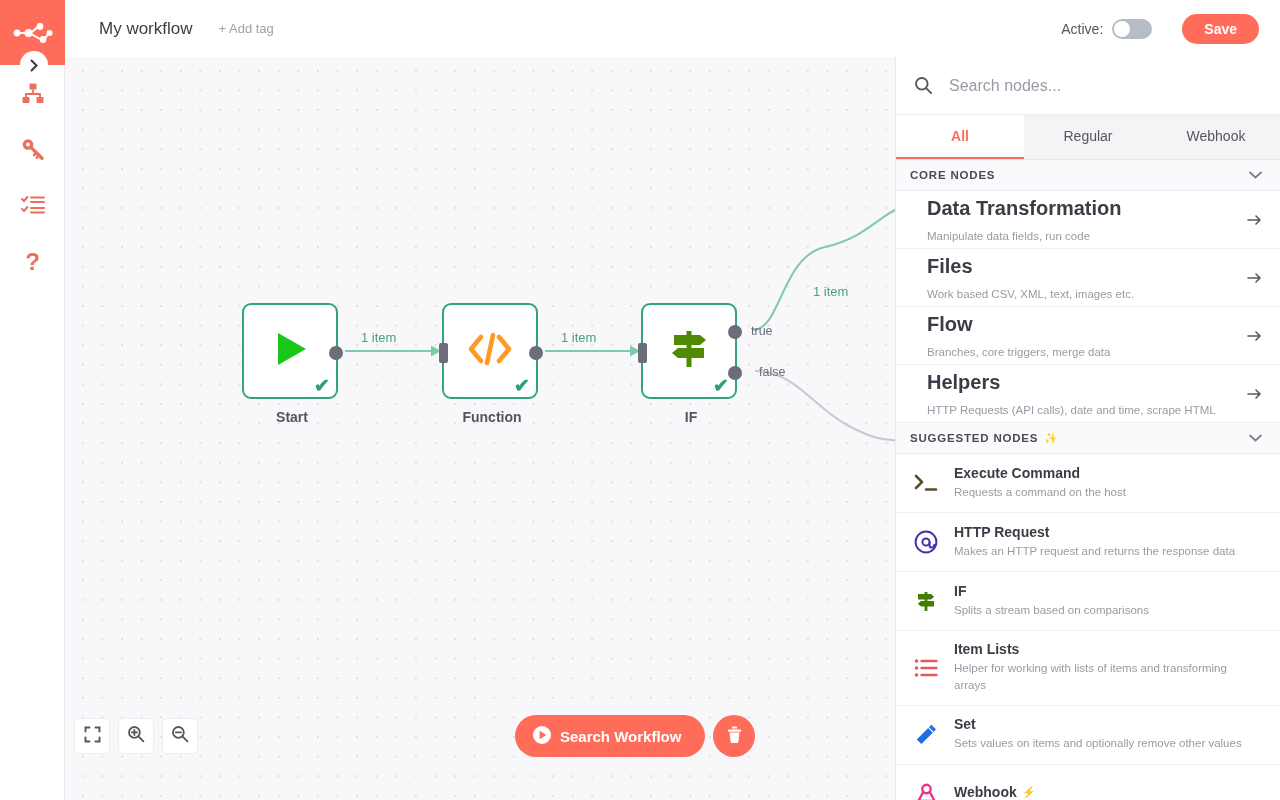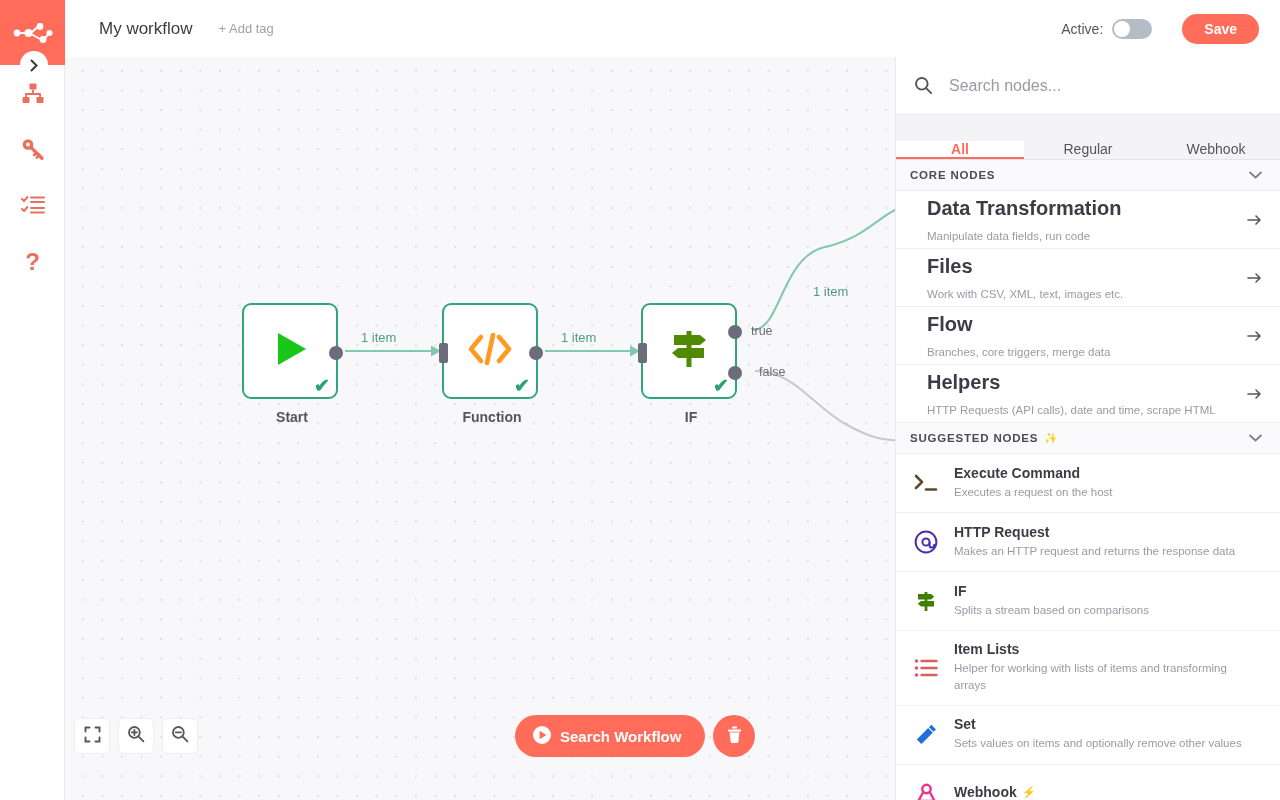--- a/index.html
+++ b/index.html
@@ -189,7 +189,6 @@
     display: flex; height: 45px;
     background: #f4f4f7;
     border-bottom: 1px solid #e4e4ea;
-    align-items: flex-end;
   }
   .tab {
     flex: 1; display: flex; align-items: center; justify-content: center;

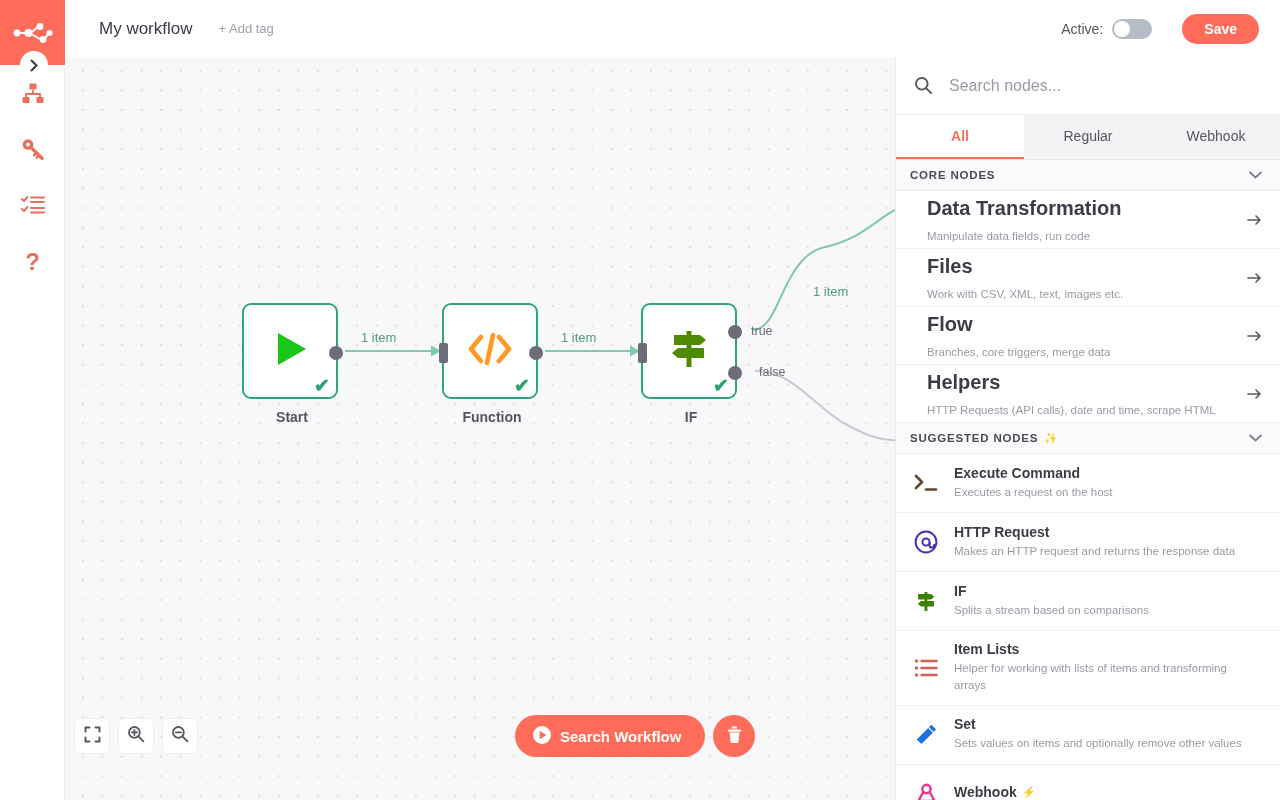--- a/index.html
+++ b/index.html
@@ -465,7 +465,7 @@
     <div class="cat-row">
       <div class="cat-text">
         <div class="cat-name">Files</div>
-        <div class="cat-desc">Work with CSV, XML, text, images etc.</div>
+        <div class="cat-desc">Work based CSV, XML, text, images etc.</div>
       </div>
       <span class="cat-arrow">
         <svg width="15" height="12" viewBox="0 0 15 12" fill="none" stroke="currentColor" stroke-width="1.6" stroke-linecap="round" stroke-linejoin="round">

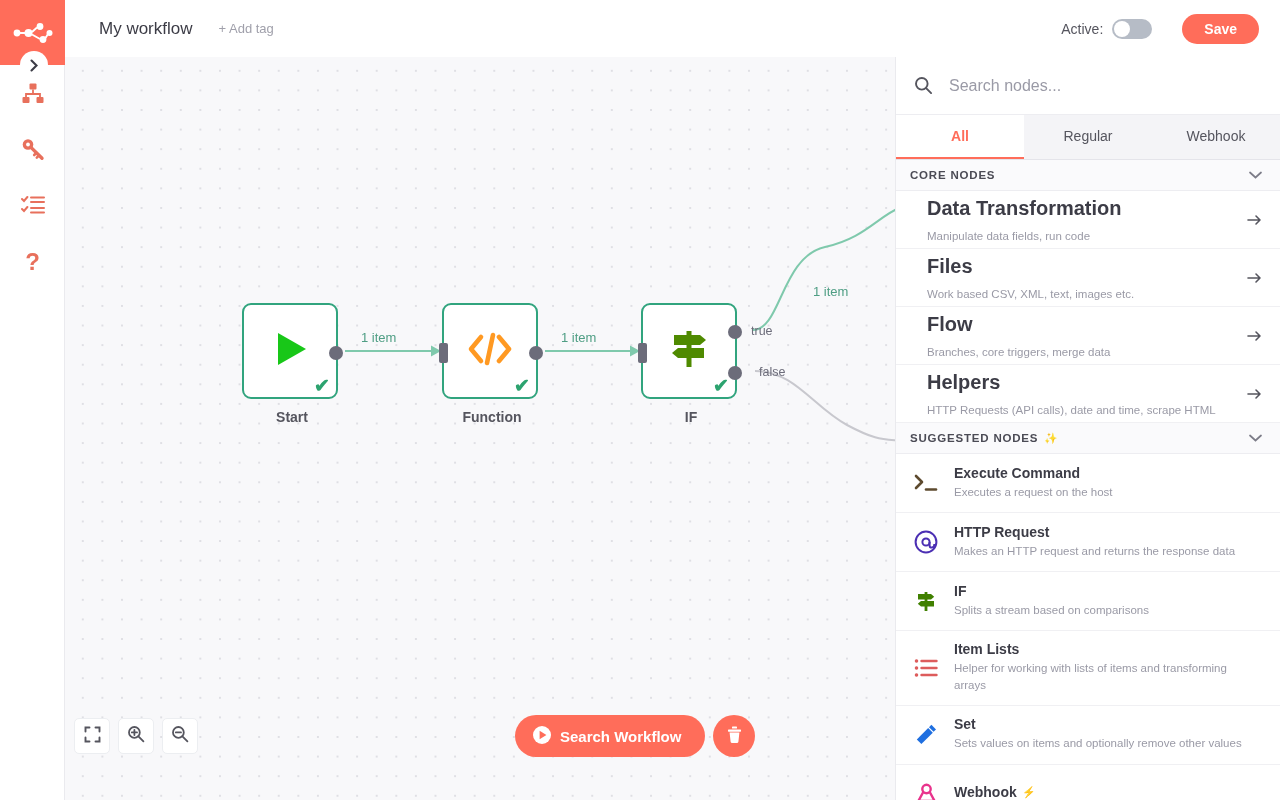--- a/index.html
+++ b/index.html
@@ -517,7 +517,7 @@
       </span>
       <div class="node-row-text">
         <div class="node-row-name">Execute Command</div>
-        <div class="node-row-desc">Executes a request on the host</div>
+        <div class="node-row-desc">Requests a command on the host</div>
       </div>
     </div>
 

